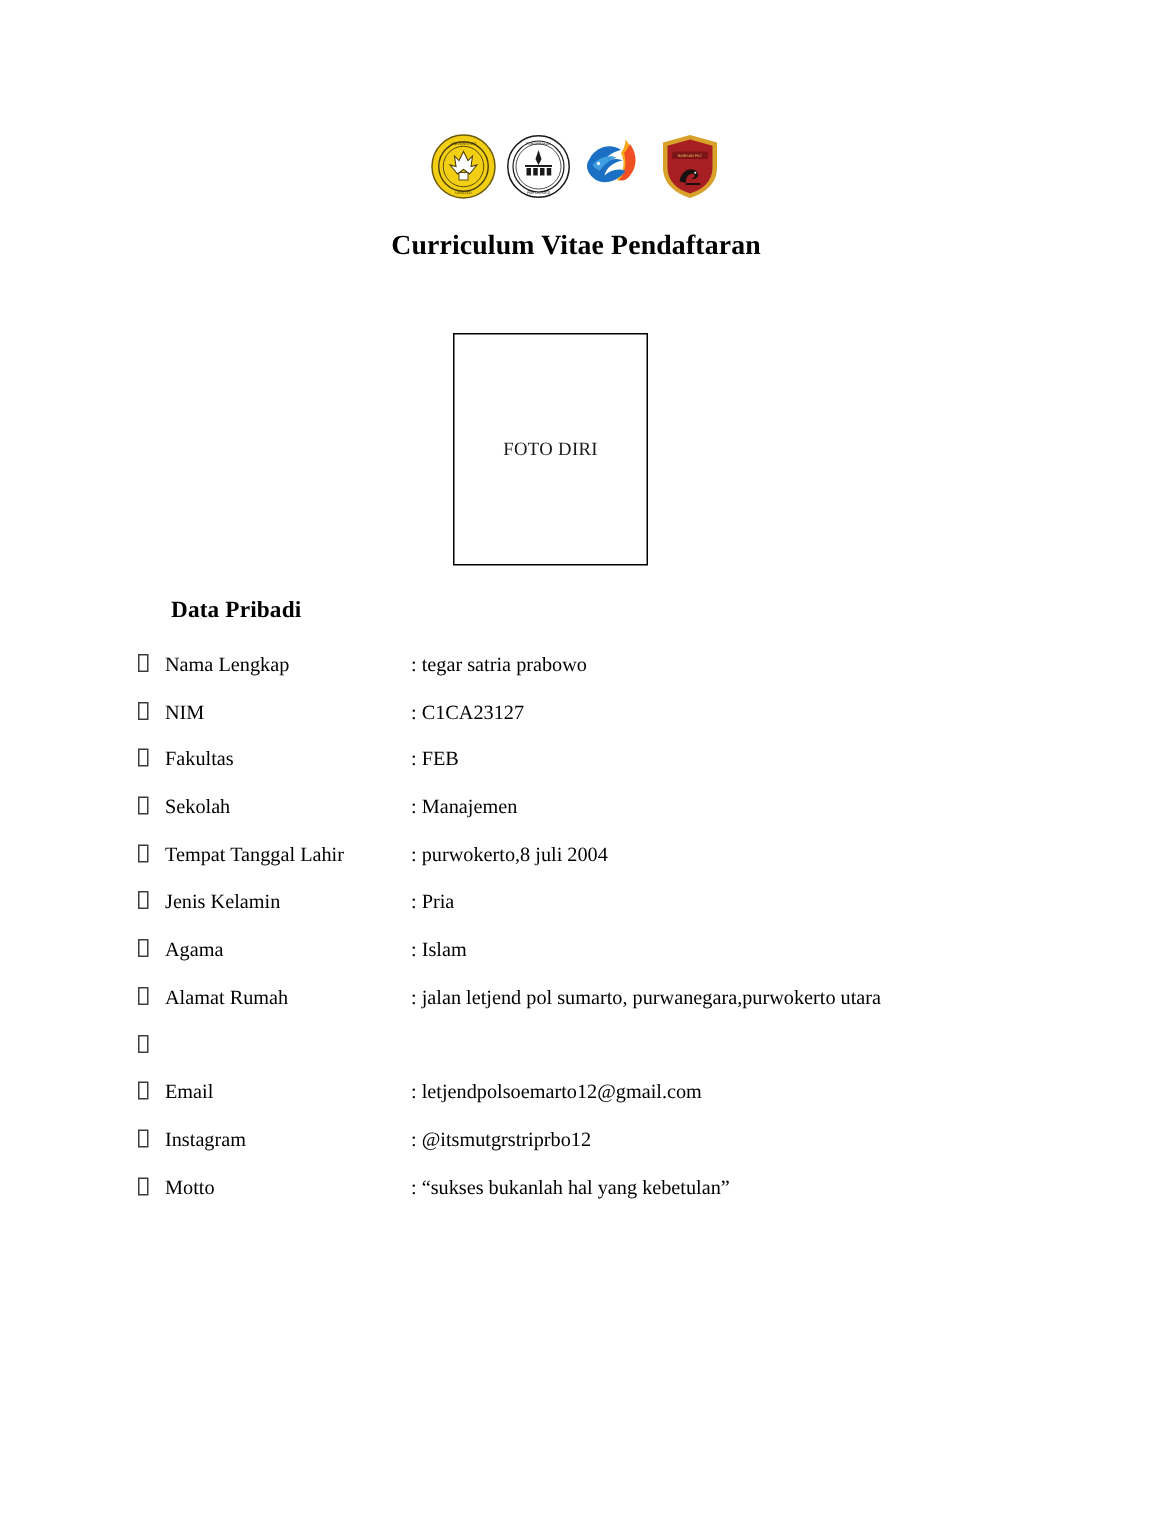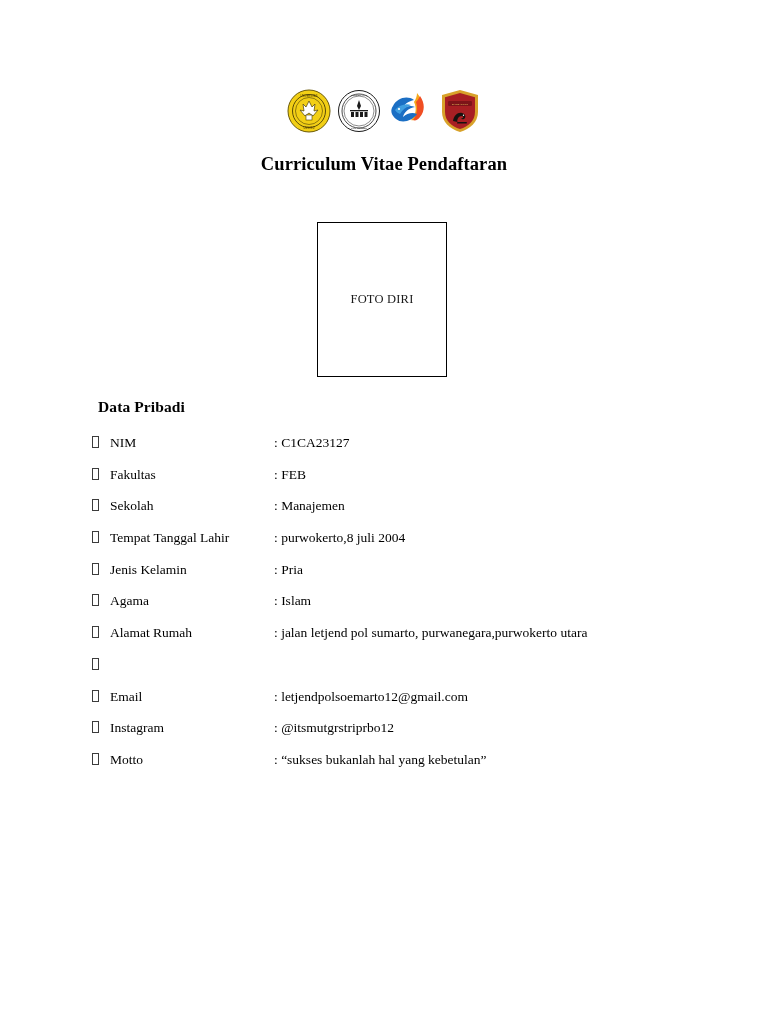--- a/index.html
+++ b/index.html
@@ -60,7 +60,7 @@
   .photo-box {
     position: absolute;
     top: 222px;
-    left: 317px;
+    left: 302px;
     width: 130px;
     height: 155px;
     border: 1px solid #000000;

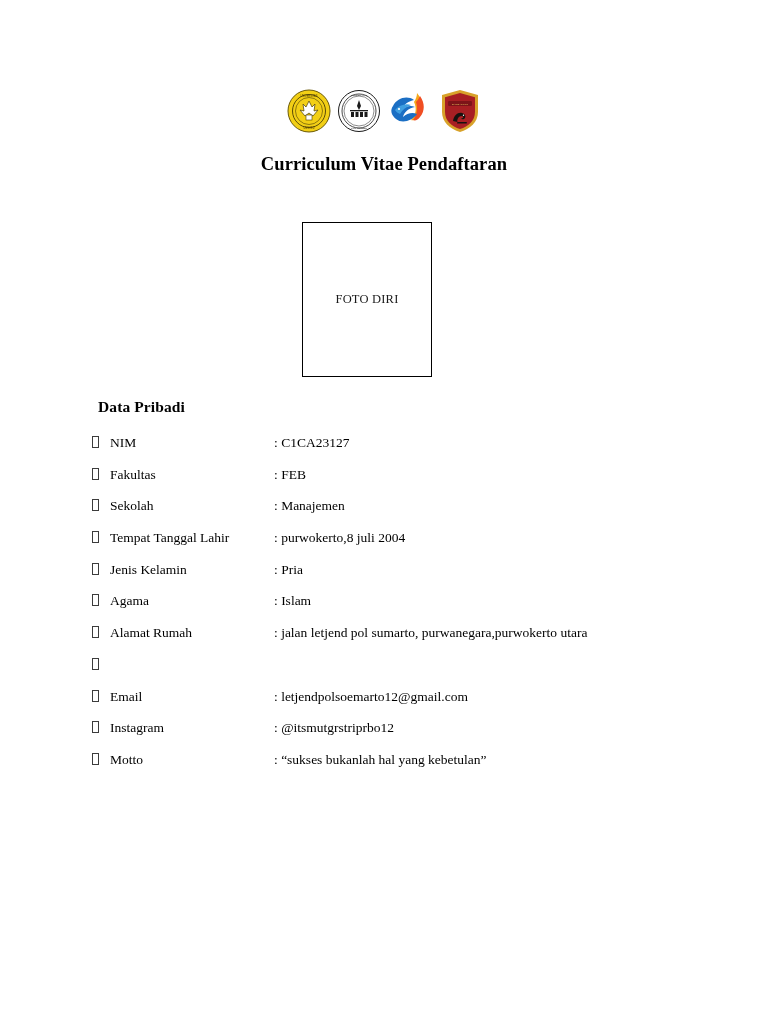--- a/index.html
+++ b/index.html
@@ -86,7 +86,7 @@
   .section-heading {
     position: absolute;
     top: 398px;
-    left: 98px;
+    left: 114px;
     font-family: "Liberation Serif", serif;
     font-weight: bold;
     font-size: 15.5px;

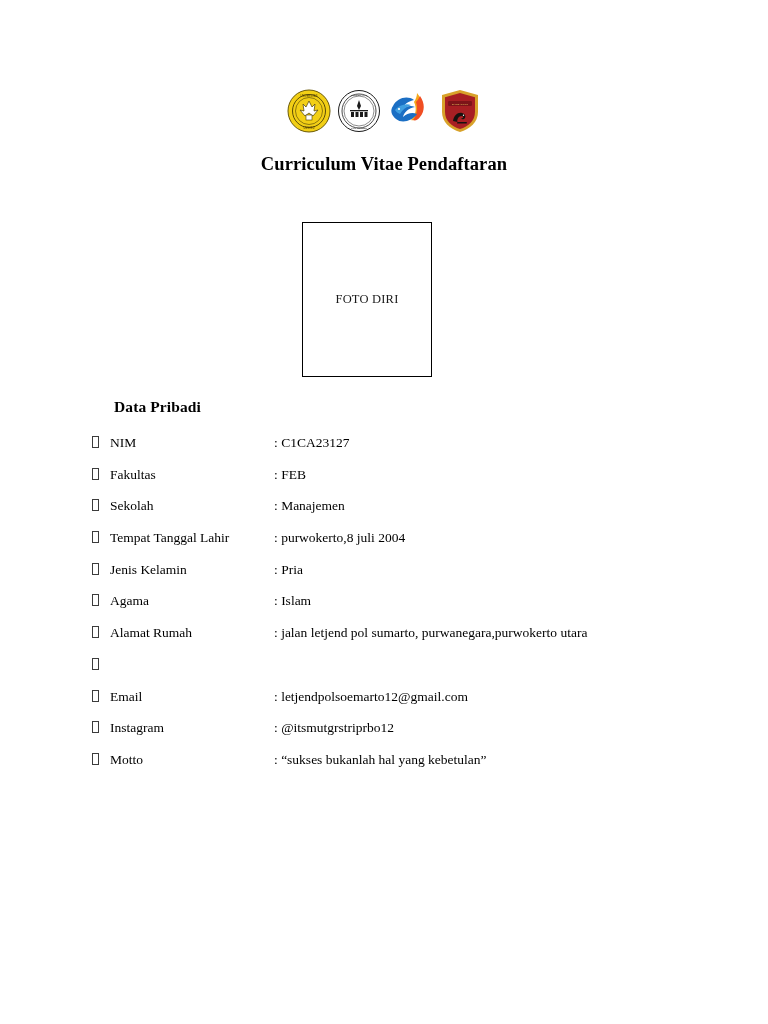--- a/index.html
+++ b/index.html
@@ -206,6 +206,11 @@
 
   <div class="data-list">
 
+    <div class="data-row">
+      <span class="bullet"></span>
+      <span class="row-label">Nama Lengkap</span>
+      <span class="row-value">:  tegar satria prabowo</span>
+    </div>
 
     <div class="data-row">
       <span class="bullet"></span>

